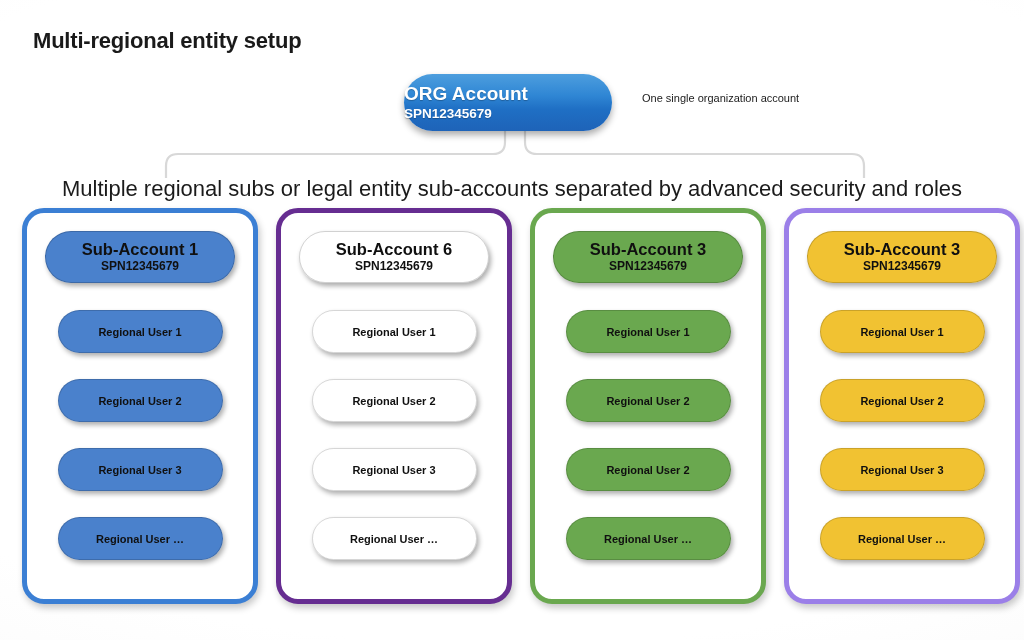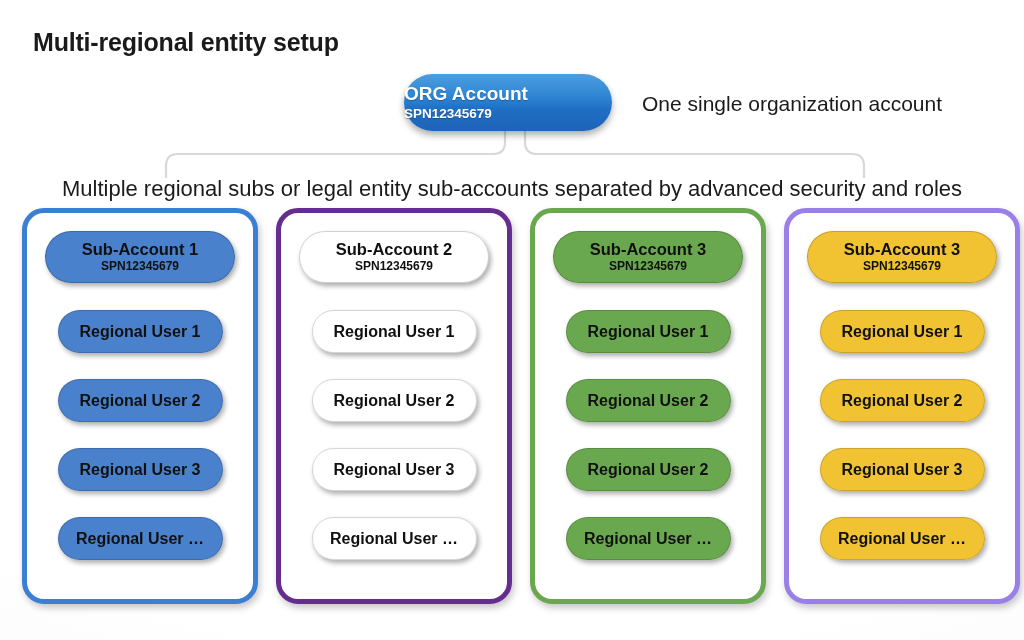--- a/index.html
+++ b/index.html
@@ -26,7 +26,7 @@
     position: absolute;
     left: 33px;
     top: 28px;
-    font-size: 25px;
+    font-size: 22px;
     font-weight: bold;
     color: #1a1a1a;
     letter-spacing: -0.2px;

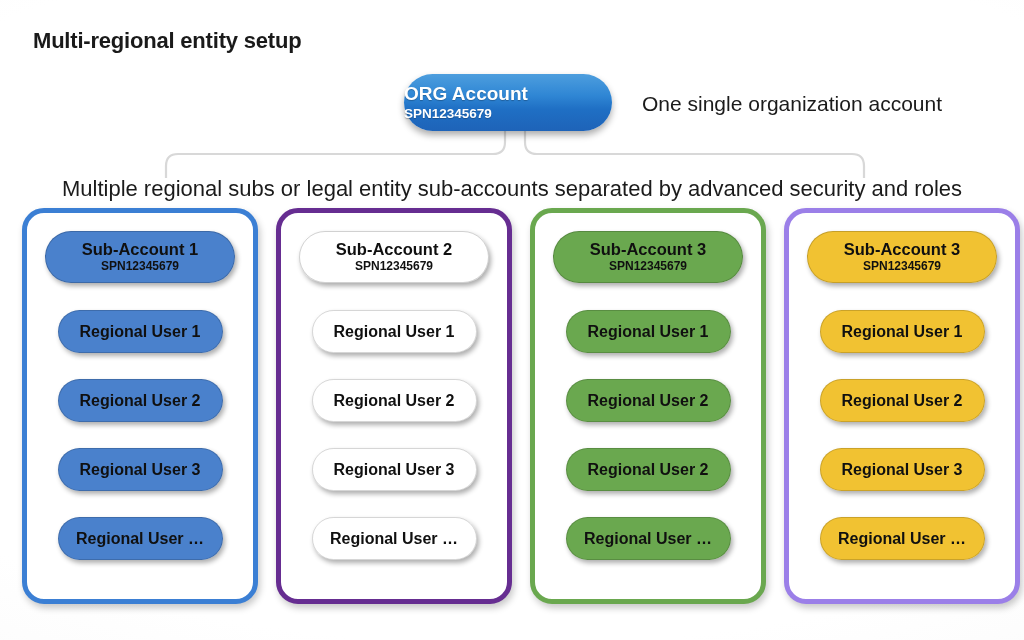--- a/index.html
+++ b/index.html
@@ -67,7 +67,7 @@
     position: absolute;
     left: 642px;
     top: 92px;
-    font-size: 21px;
+    font-size: 11px;
     color: #1b1b1b;
     white-space: nowrap;
   }

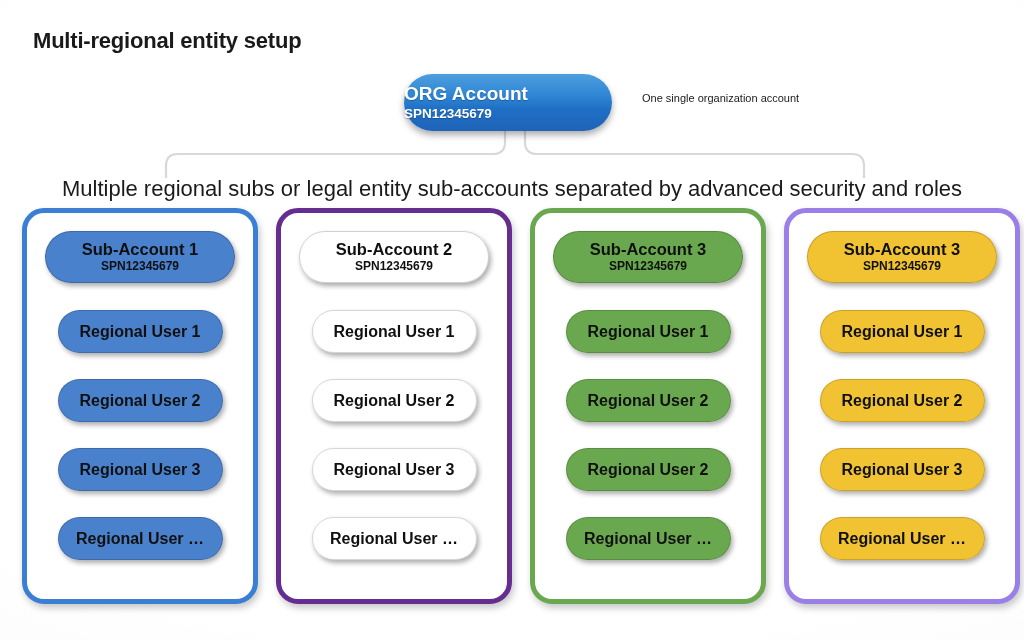--- a/index.html
+++ b/index.html
@@ -196,7 +196,7 @@
 
     <div class="column" style="border-color: rgb(102, 45, 145);">
       <div class="acct-pill">
-        <div class="acct-name">Sub-Account 2</div>
+        <div class="acct-name">Sub-Account 6</div>
         <div class="acct-spn">SPN12345679</div>
       </div>
       <div class="user-pill">Regional User 1</div>

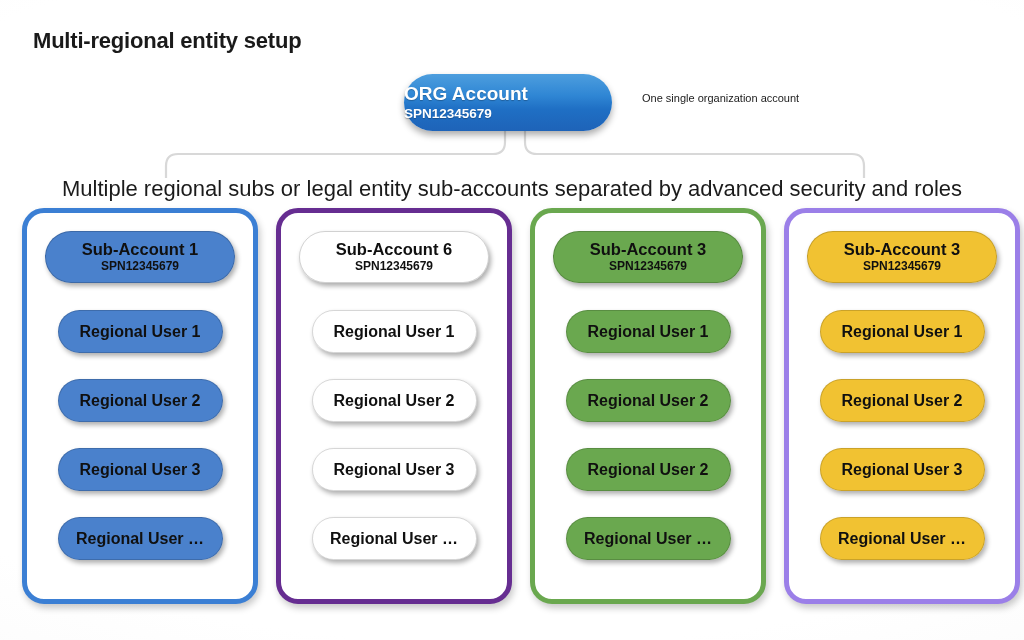--- a/index.html
+++ b/index.html
@@ -153,7 +153,7 @@
     box-shadow: 2px 3px 5px rgba(0,0,0,0.32);
     border: 1px solid rgba(0,0,0,0.16);
     box-sizing: border-box;
-    font-size: 16px;
+    font-size: 11px;
     font-weight: bold;
     color: #101010;
     margin-bottom: 26px;

